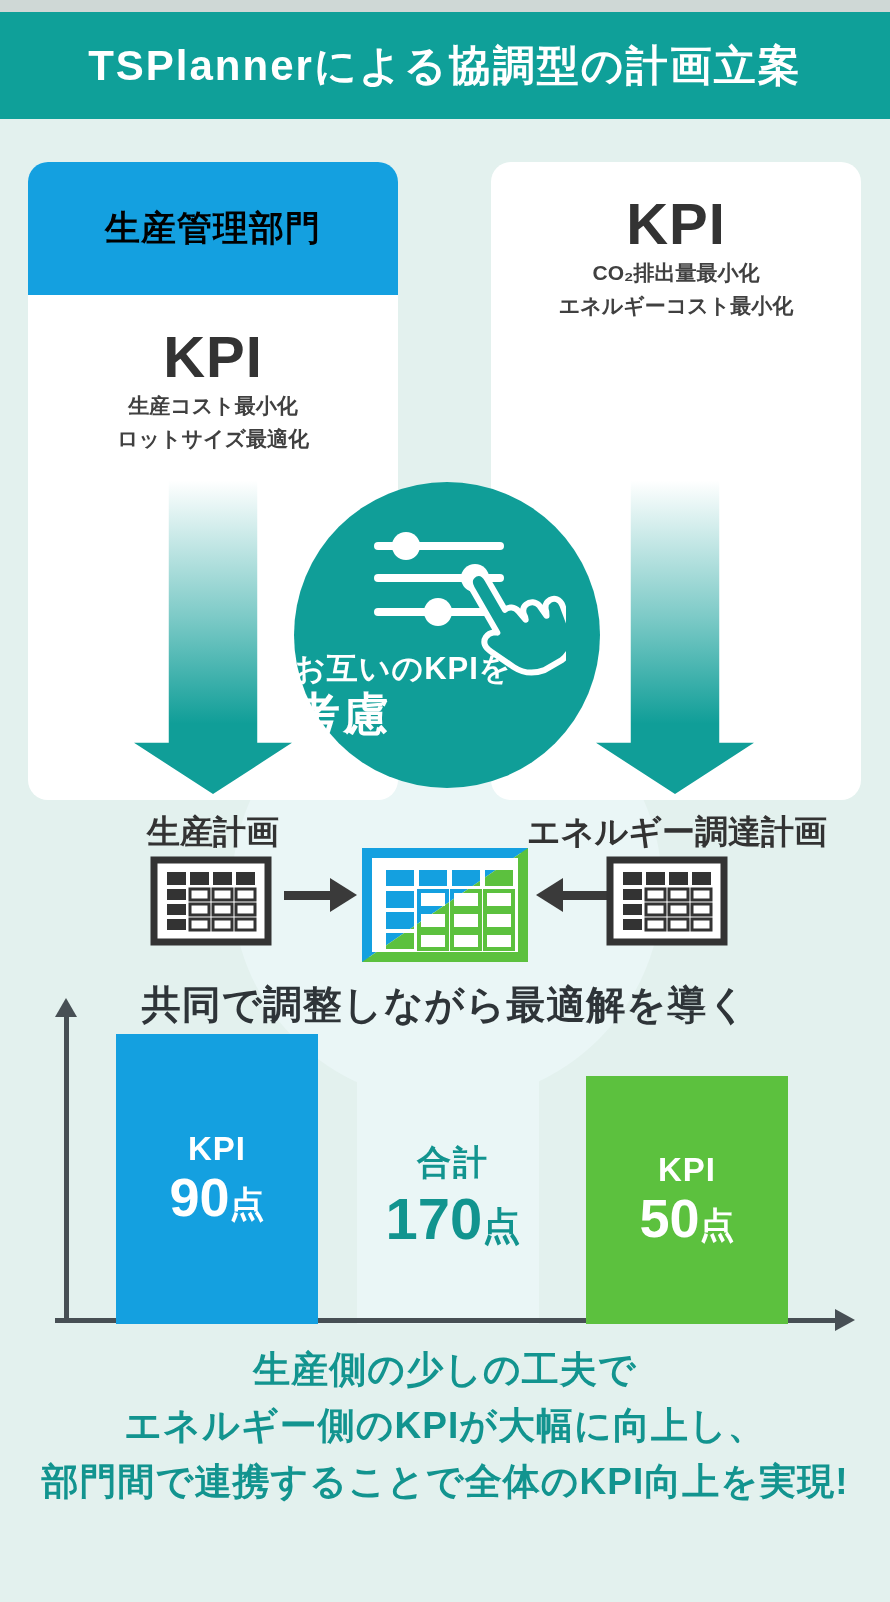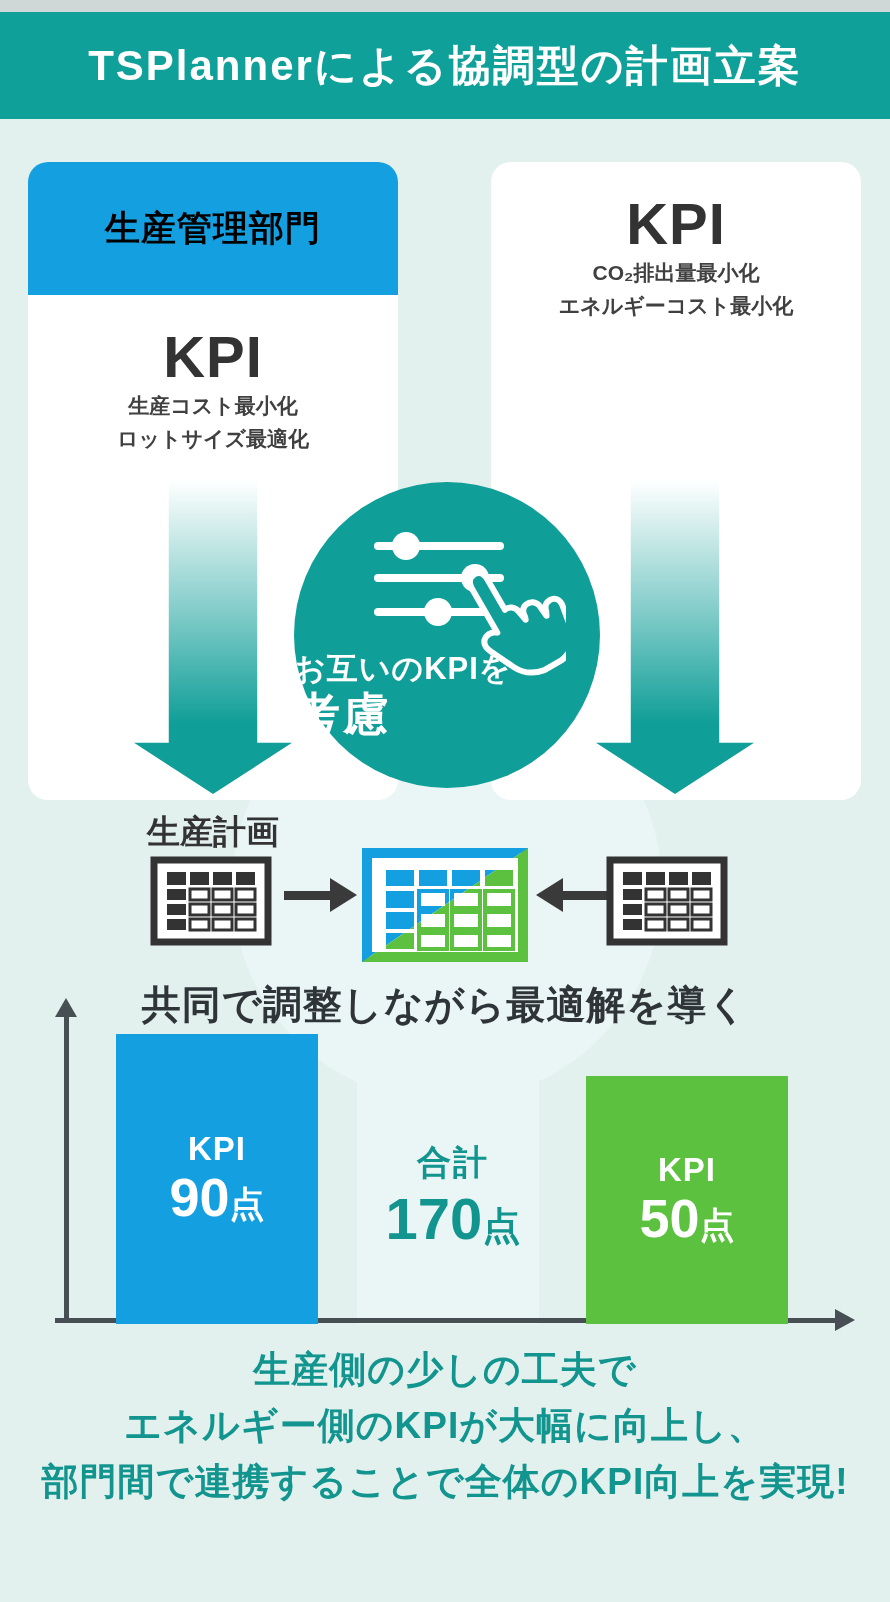--- a/index.html
+++ b/index.html
@@ -129,6 +129,7 @@
   </div>
 
   <div class="plan-label left">生産計画</div>
+  <div class="plan-label right">エネルギー調達計画</div>
 
   <svg class="tbl" style="left:150px;top:844px" width="122" height="90" viewBox="0 0 122 90">
     <rect x="4" y="4" width="114" height="82" fill="#fff" stroke="#333" stroke-width="7"></rect>

